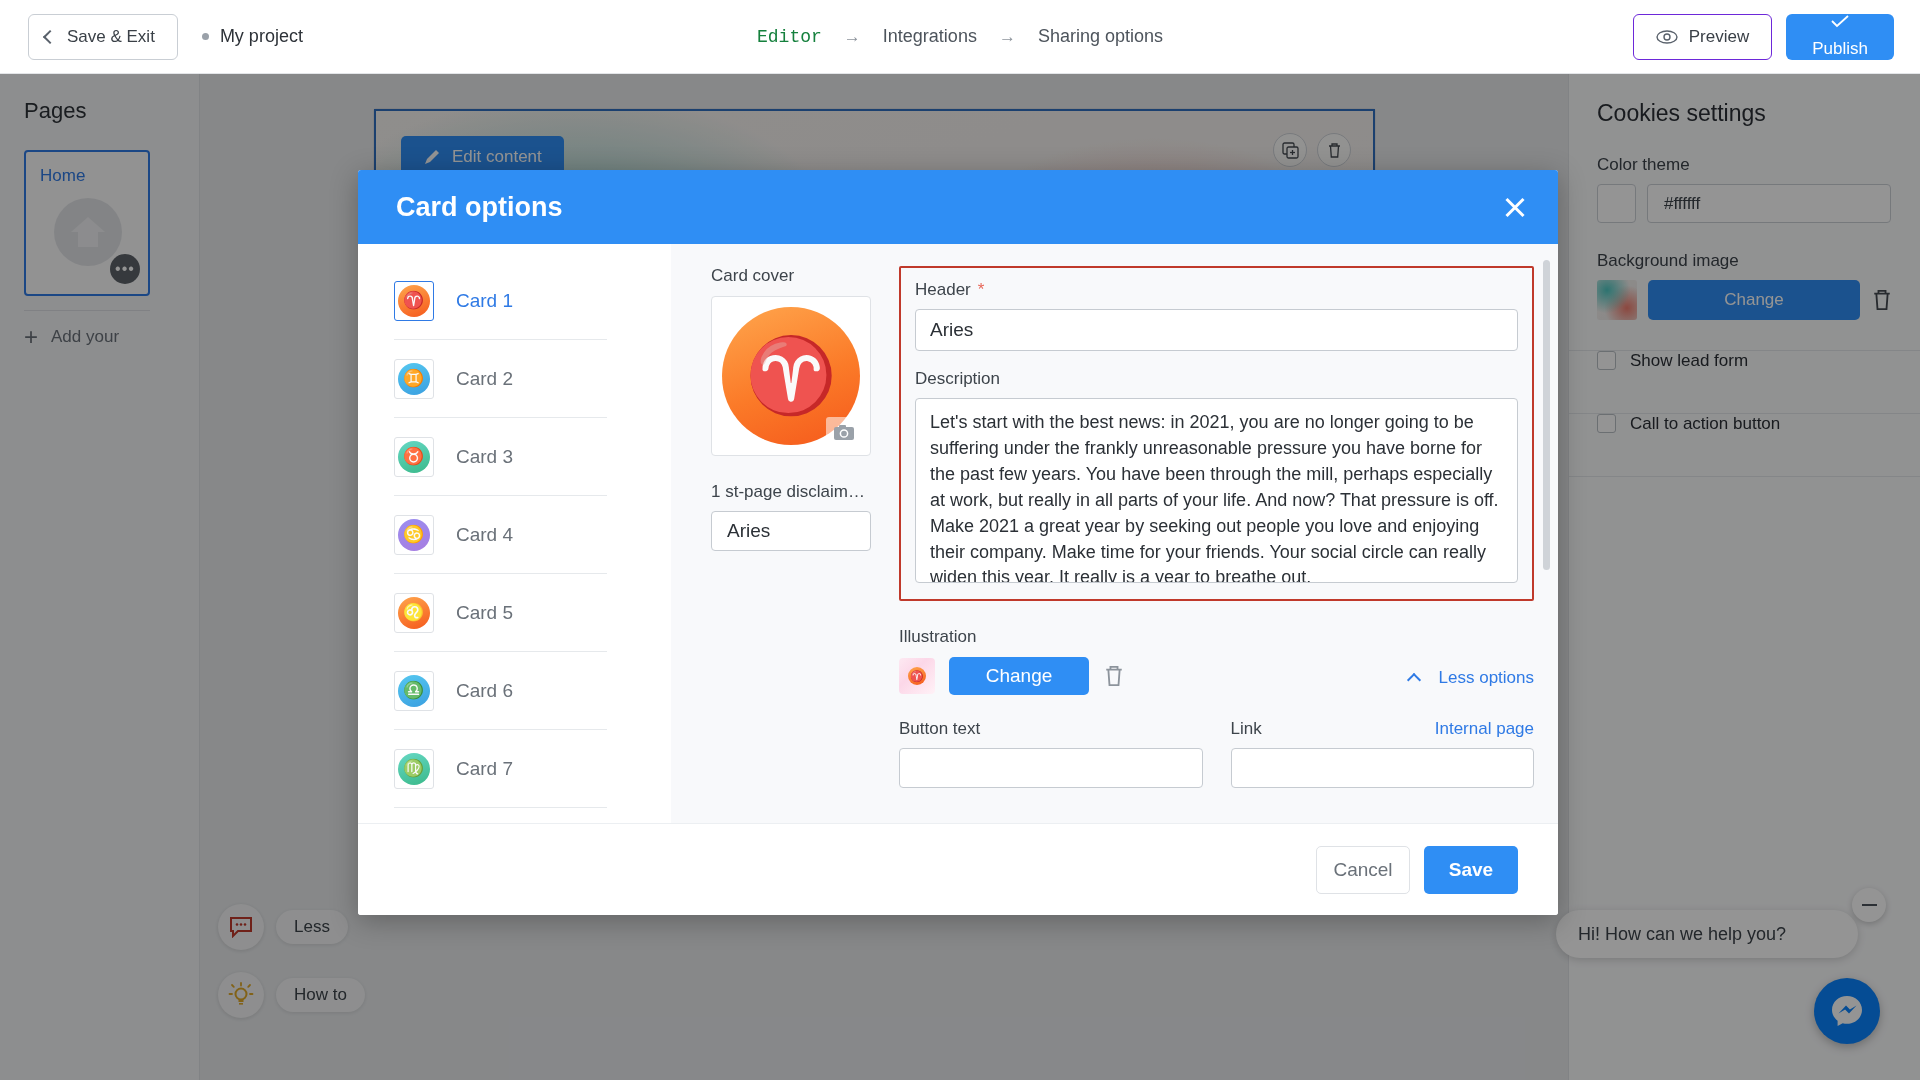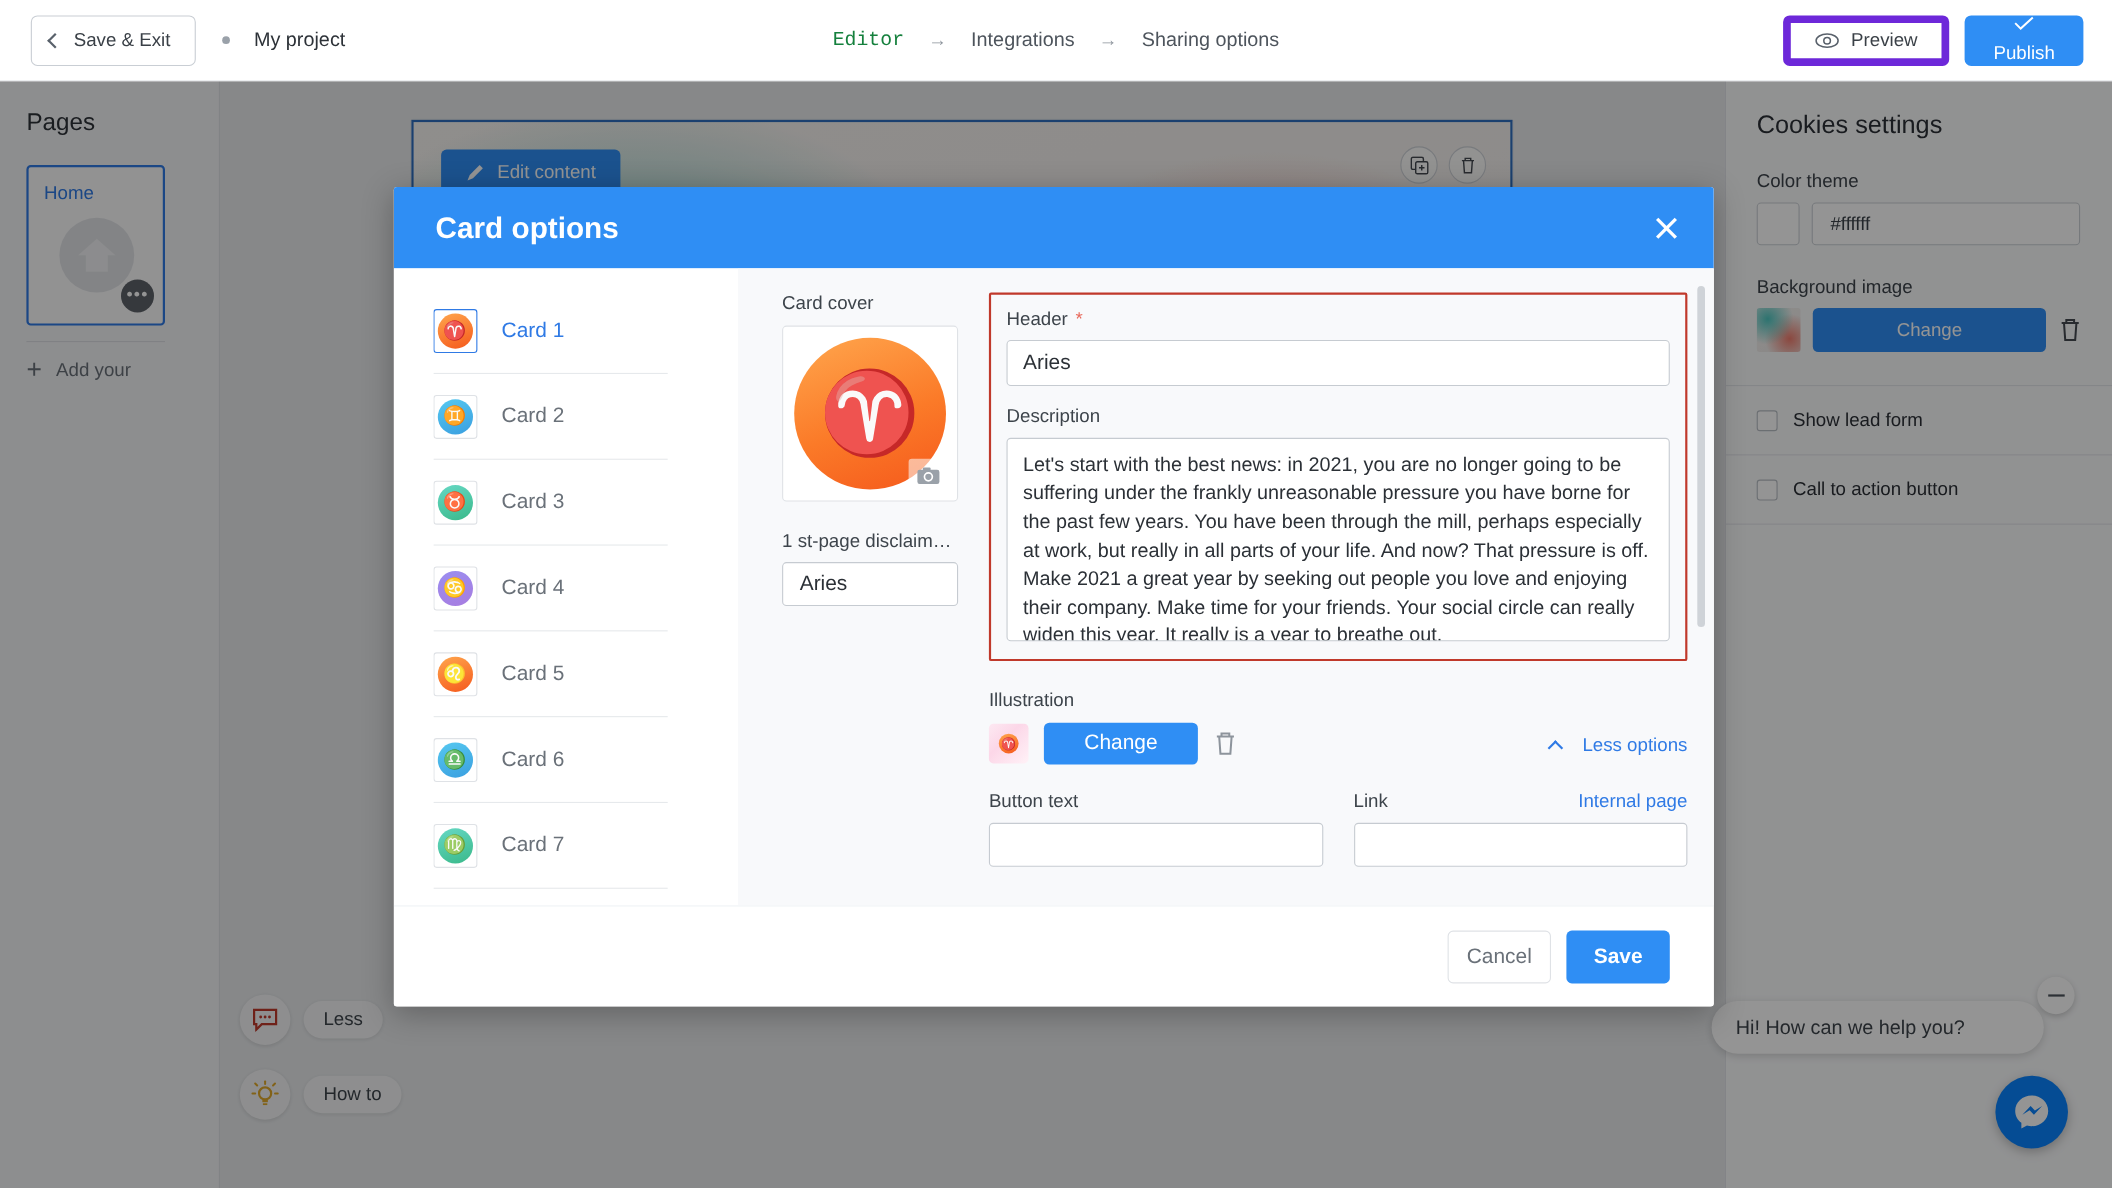--- a/index.html
+++ b/index.html
@@ -28,7 +28,7 @@
     transform:rotate(45deg); display:inline-block; margin-right:2px;
   }
   .proj{
-    margin-left:24px; display:flex; align-items:center; gap:22px;
+    margin-left:24px; display:flex; align-items:center; gap:11px;
     font-size:18px; color:#2d3238;
   }
   .proj-dot{ width:7px;height:7px;border-radius:50%;background:#9aa1a9; }

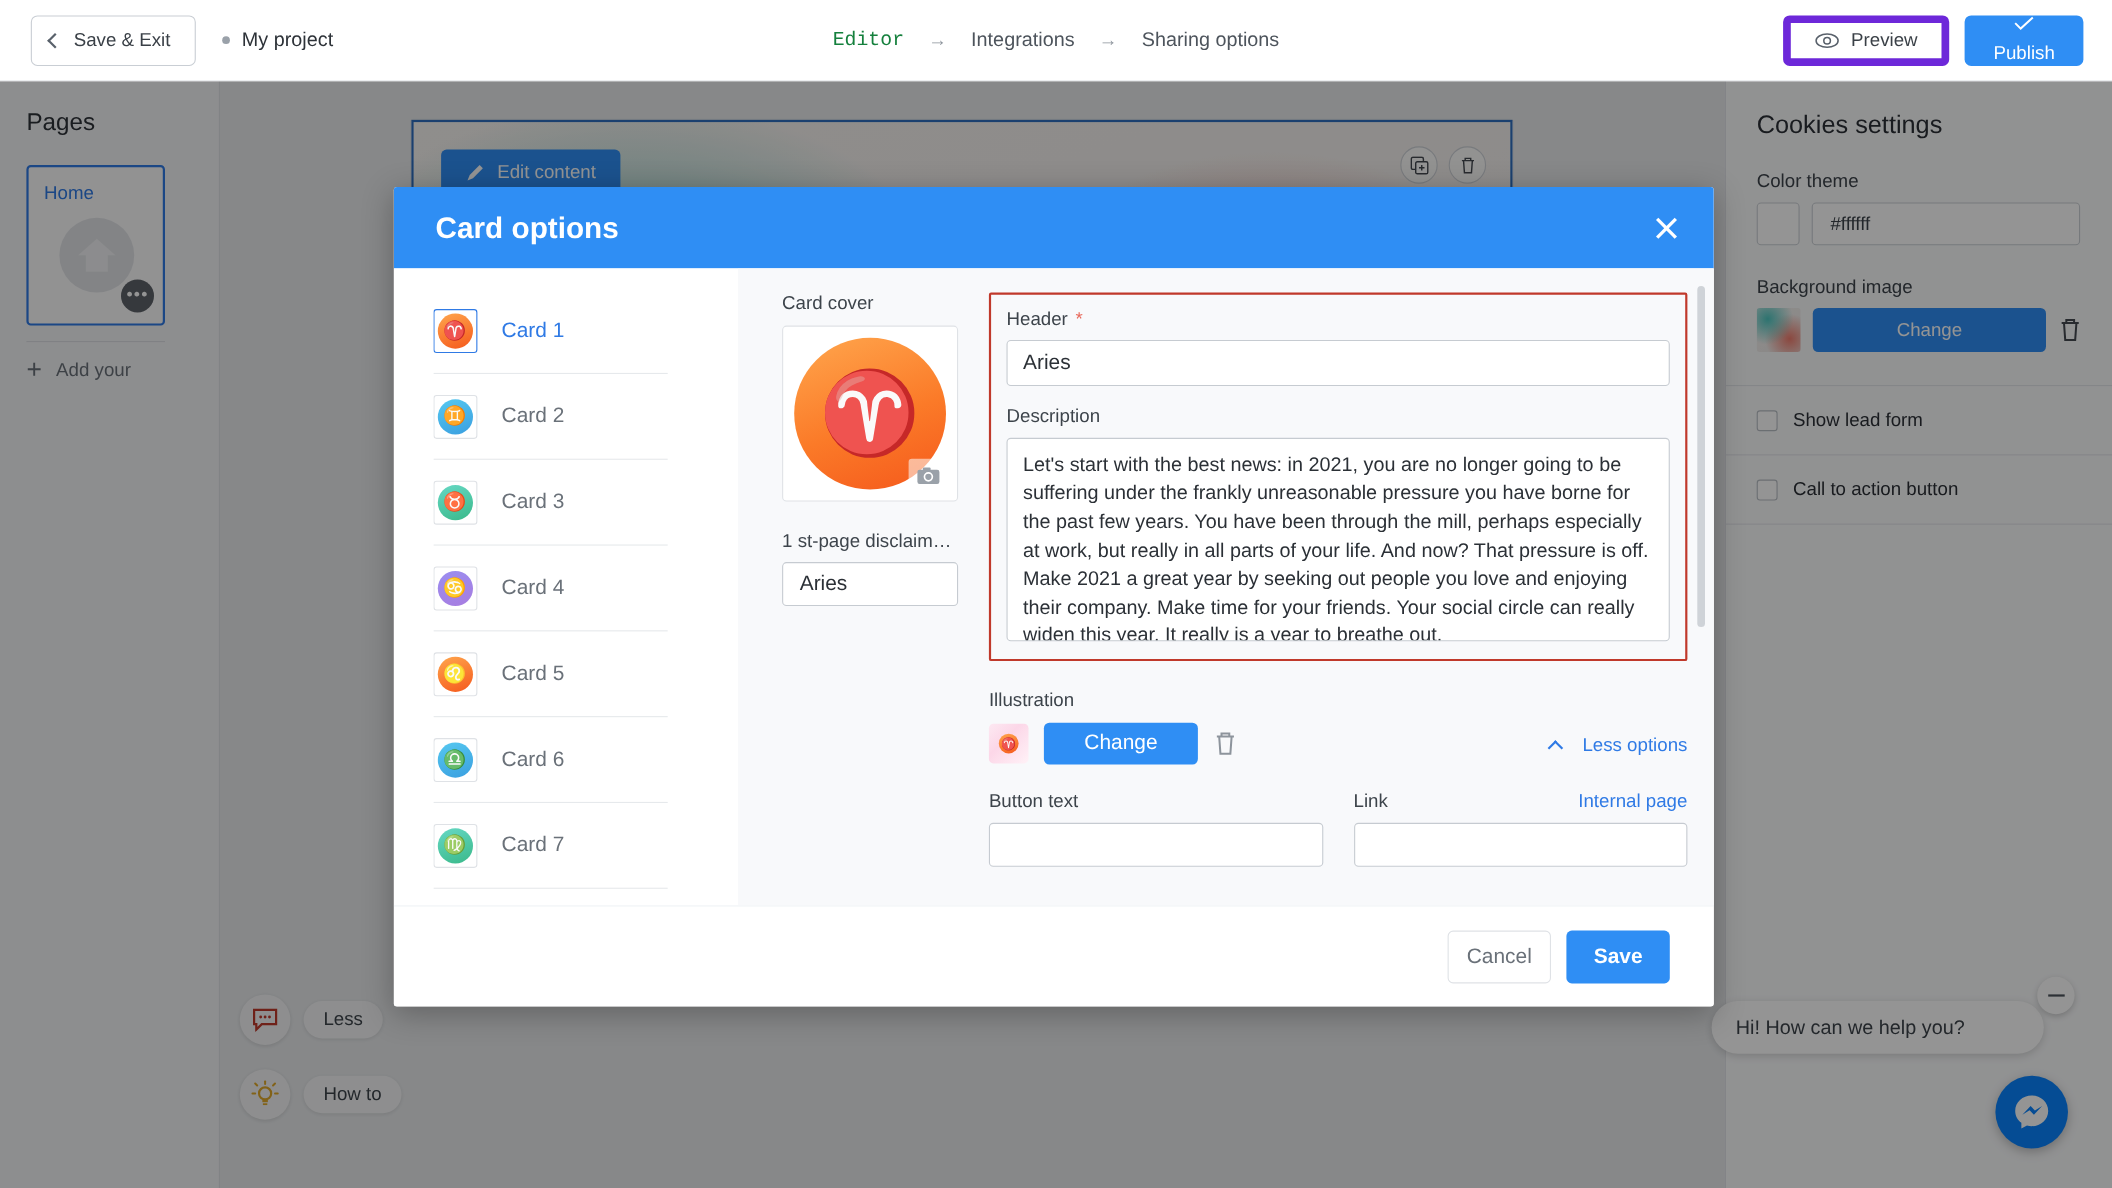--- a/index.html
+++ b/index.html
@@ -43,7 +43,7 @@
     display:flex; align-items:center; gap:14px;
   }
   .btn-preview{
-    height:46px; padding:0 22px; border:7px solid #6d28d9; border-radius:6px;
+    height:46px; padding:0 22px; border:1px solid #6d28d9; border-radius:6px;
     background:#fff; display:flex; align-items:center; gap:11px;
     font-size:17px; color:#3a4047; cursor:pointer;
   }

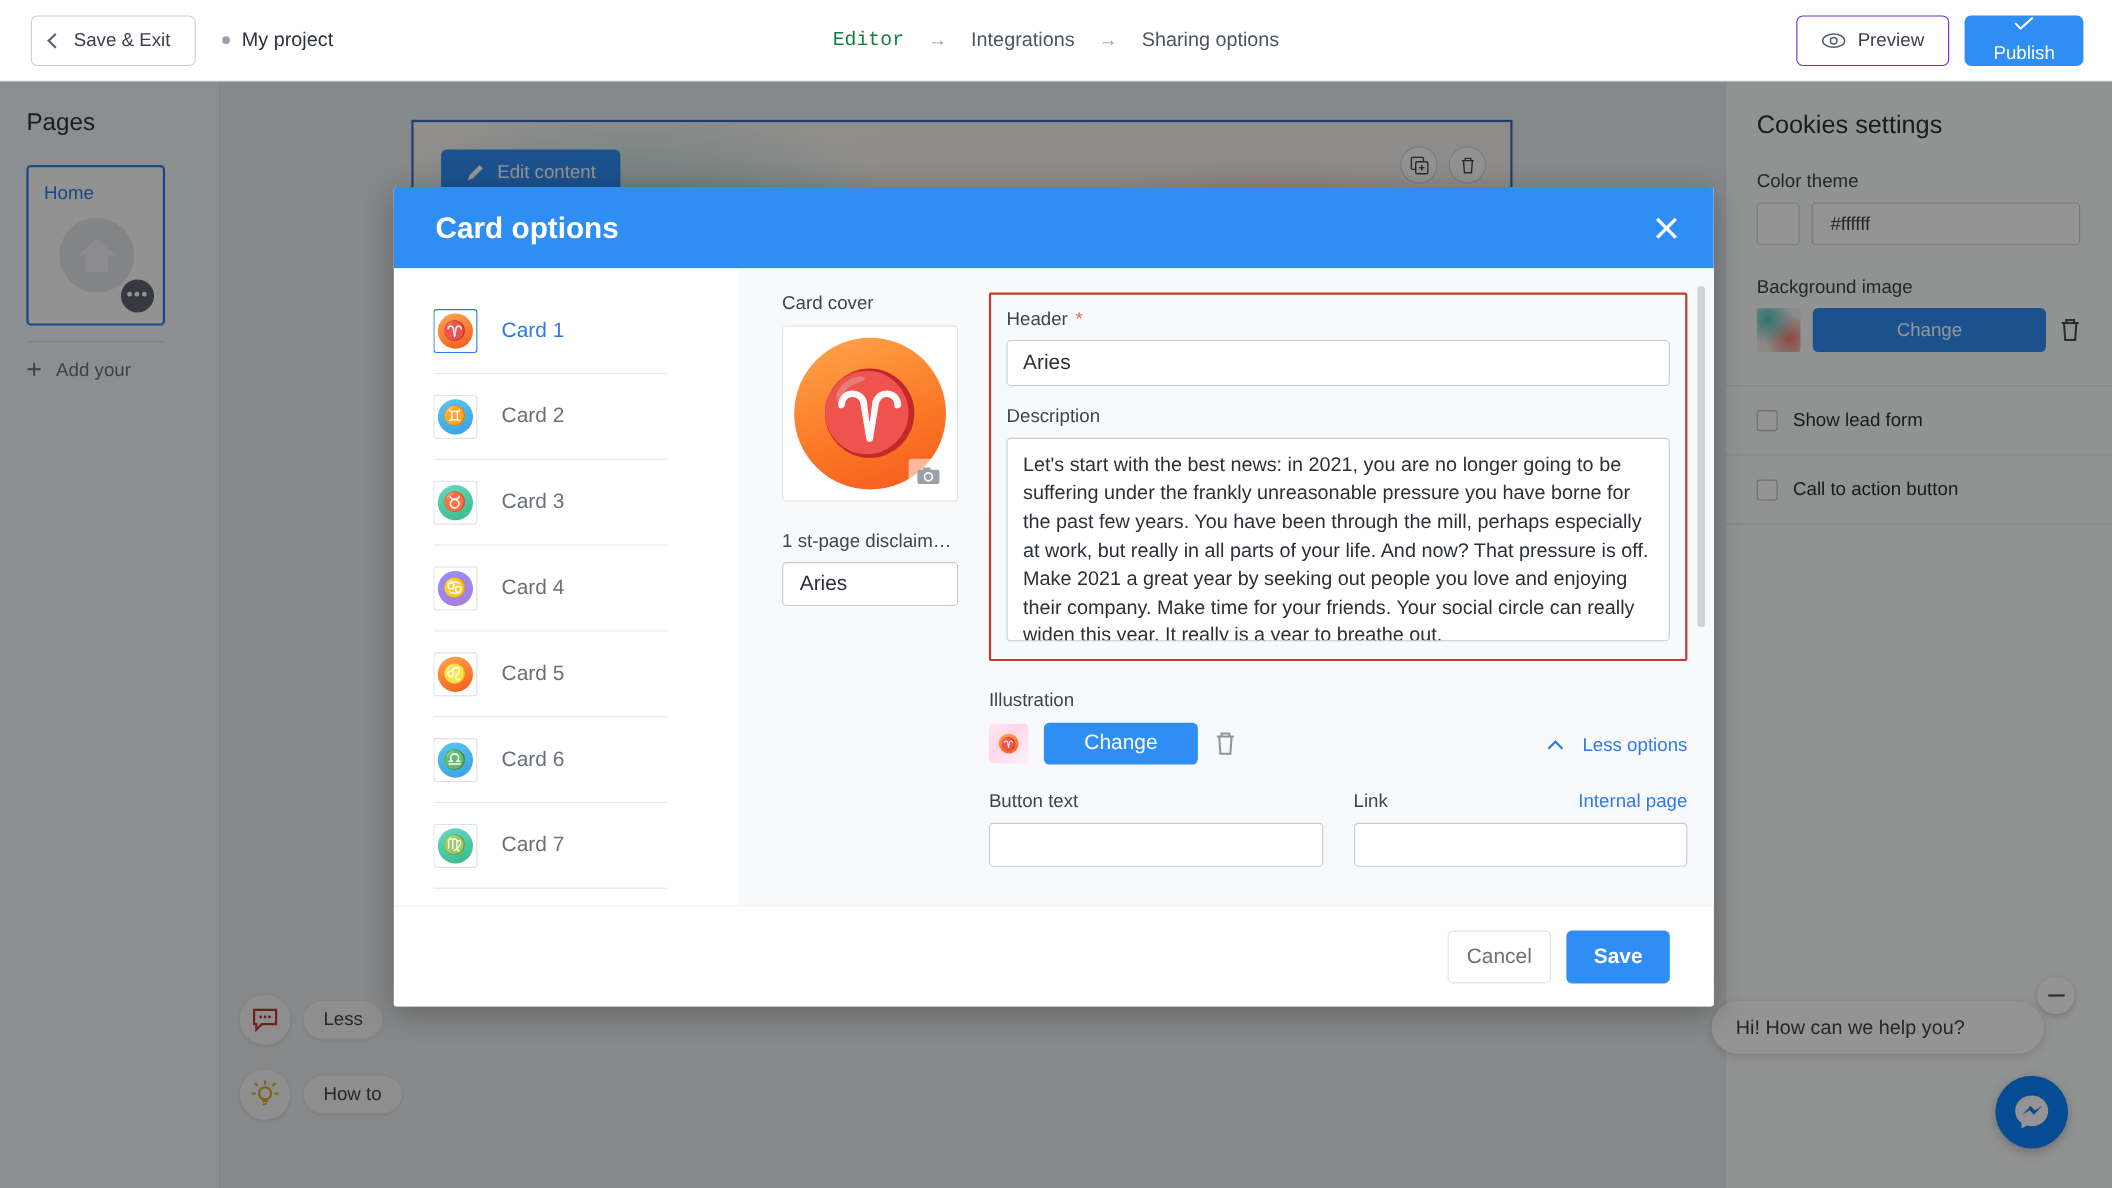--- a/index.html
+++ b/index.html
@@ -163,7 +163,7 @@
   .trash{ width:22px;height:24px;cursor:pointer; }
   .rp-divider{ width:100%;height:1px;background:#e4e7ea; margin-top:30px; }
   .rp-check{
-    display:flex; align-items:center; gap:14px; height:62px; padding-left:28px;
+    display:flex; align-items:flex-start; gap:14px; height:62px; padding-left:28px;
     font-size:17px; color:#2b3036; cursor:pointer;
   }
   .chkbox{ width:19px;height:19px;border:1px solid #b9bfc5;border-radius:3px;background:#fff; }

